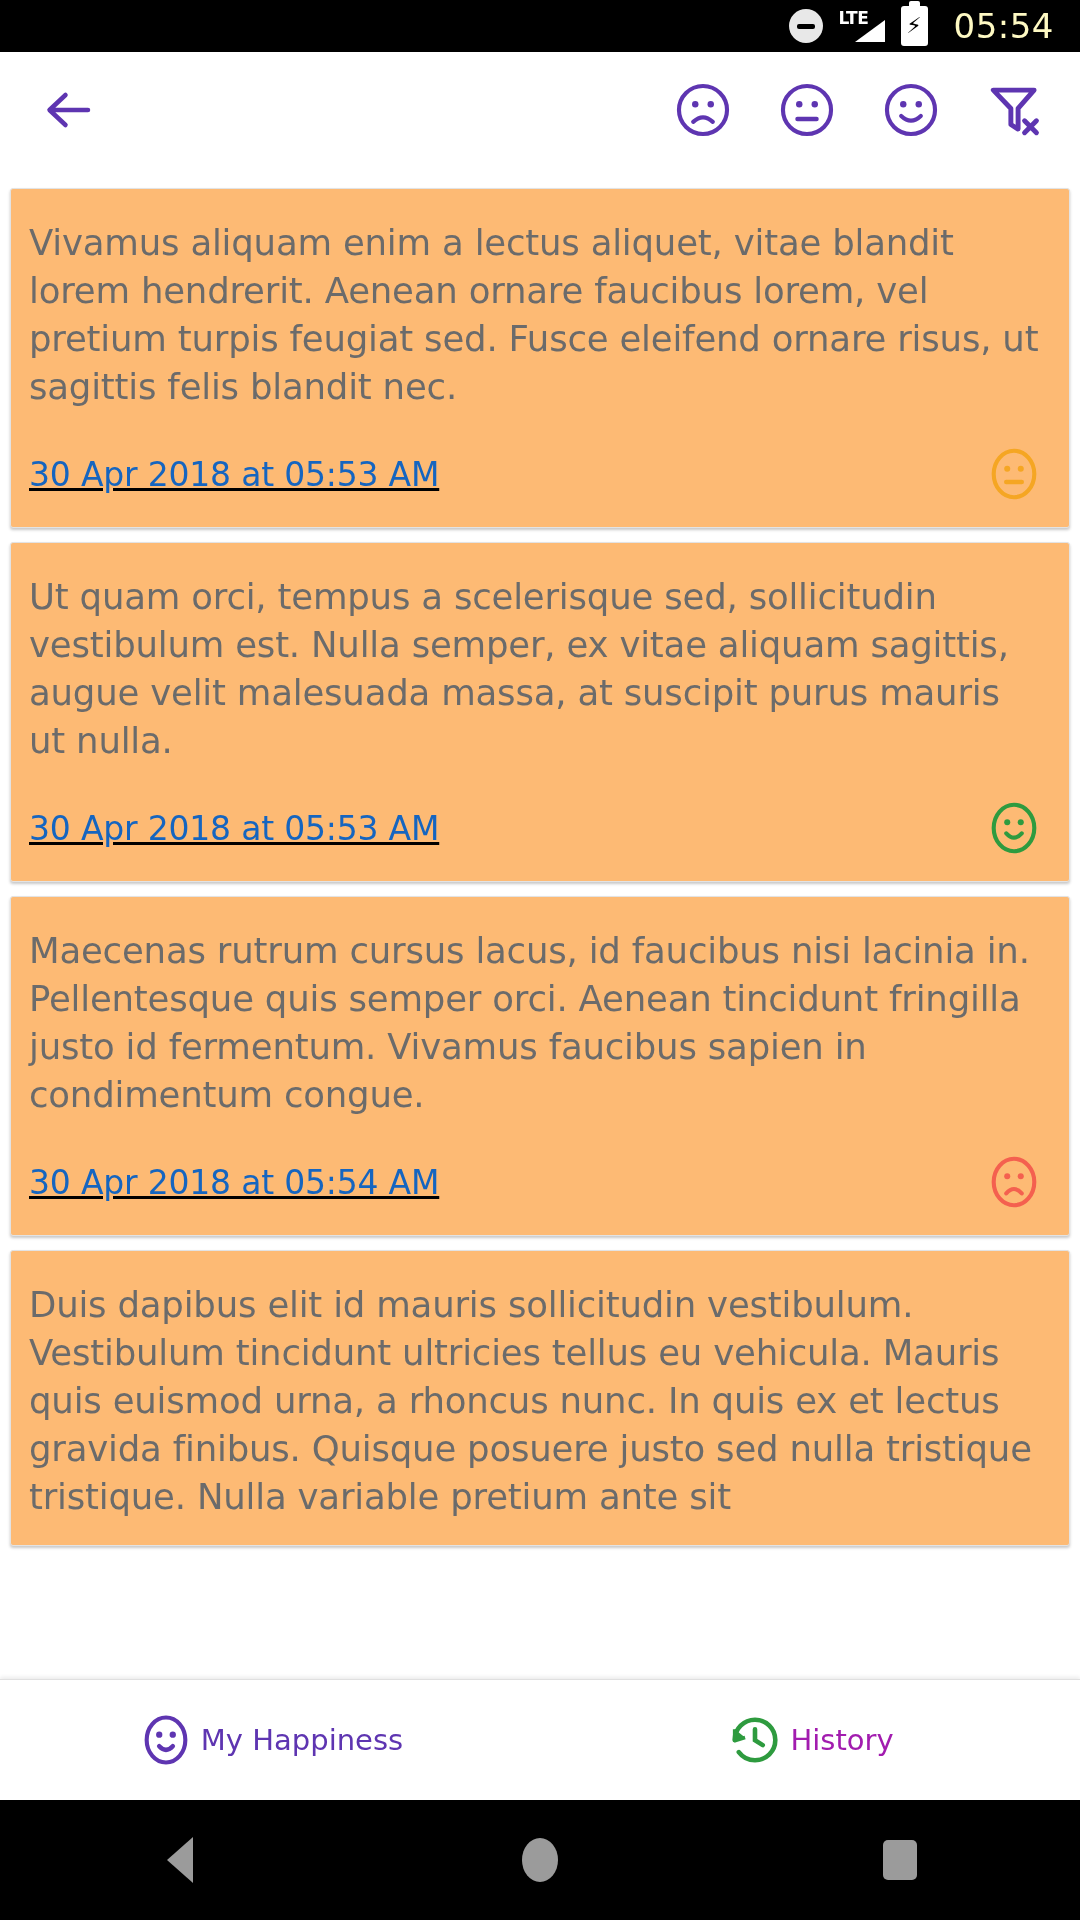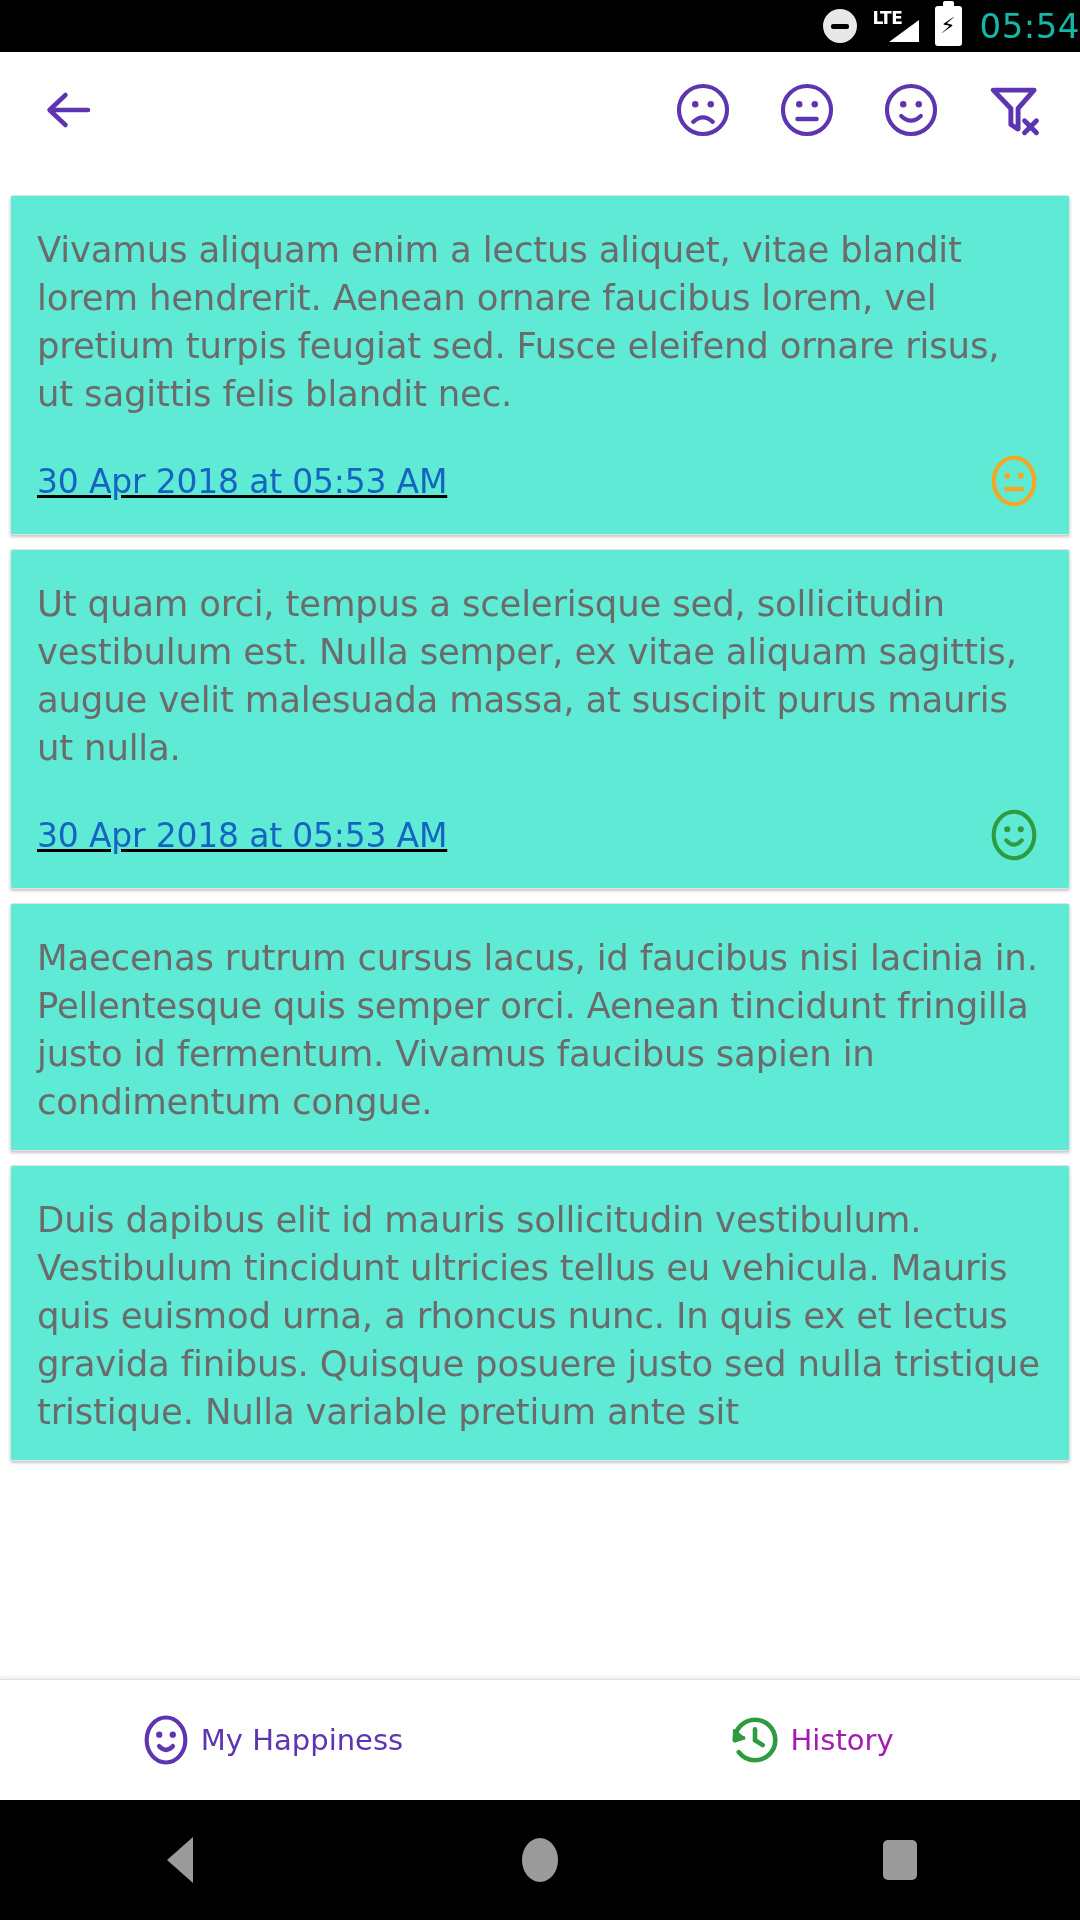--- a/index.html
+++ b/index.html
@@ -22,6 +22,7 @@
     display: flex;
     align-items: center;
     justify-content: flex-end;
+    padding-right: 26px;
     box-sizing: border-box;
   }
   .status-icons {

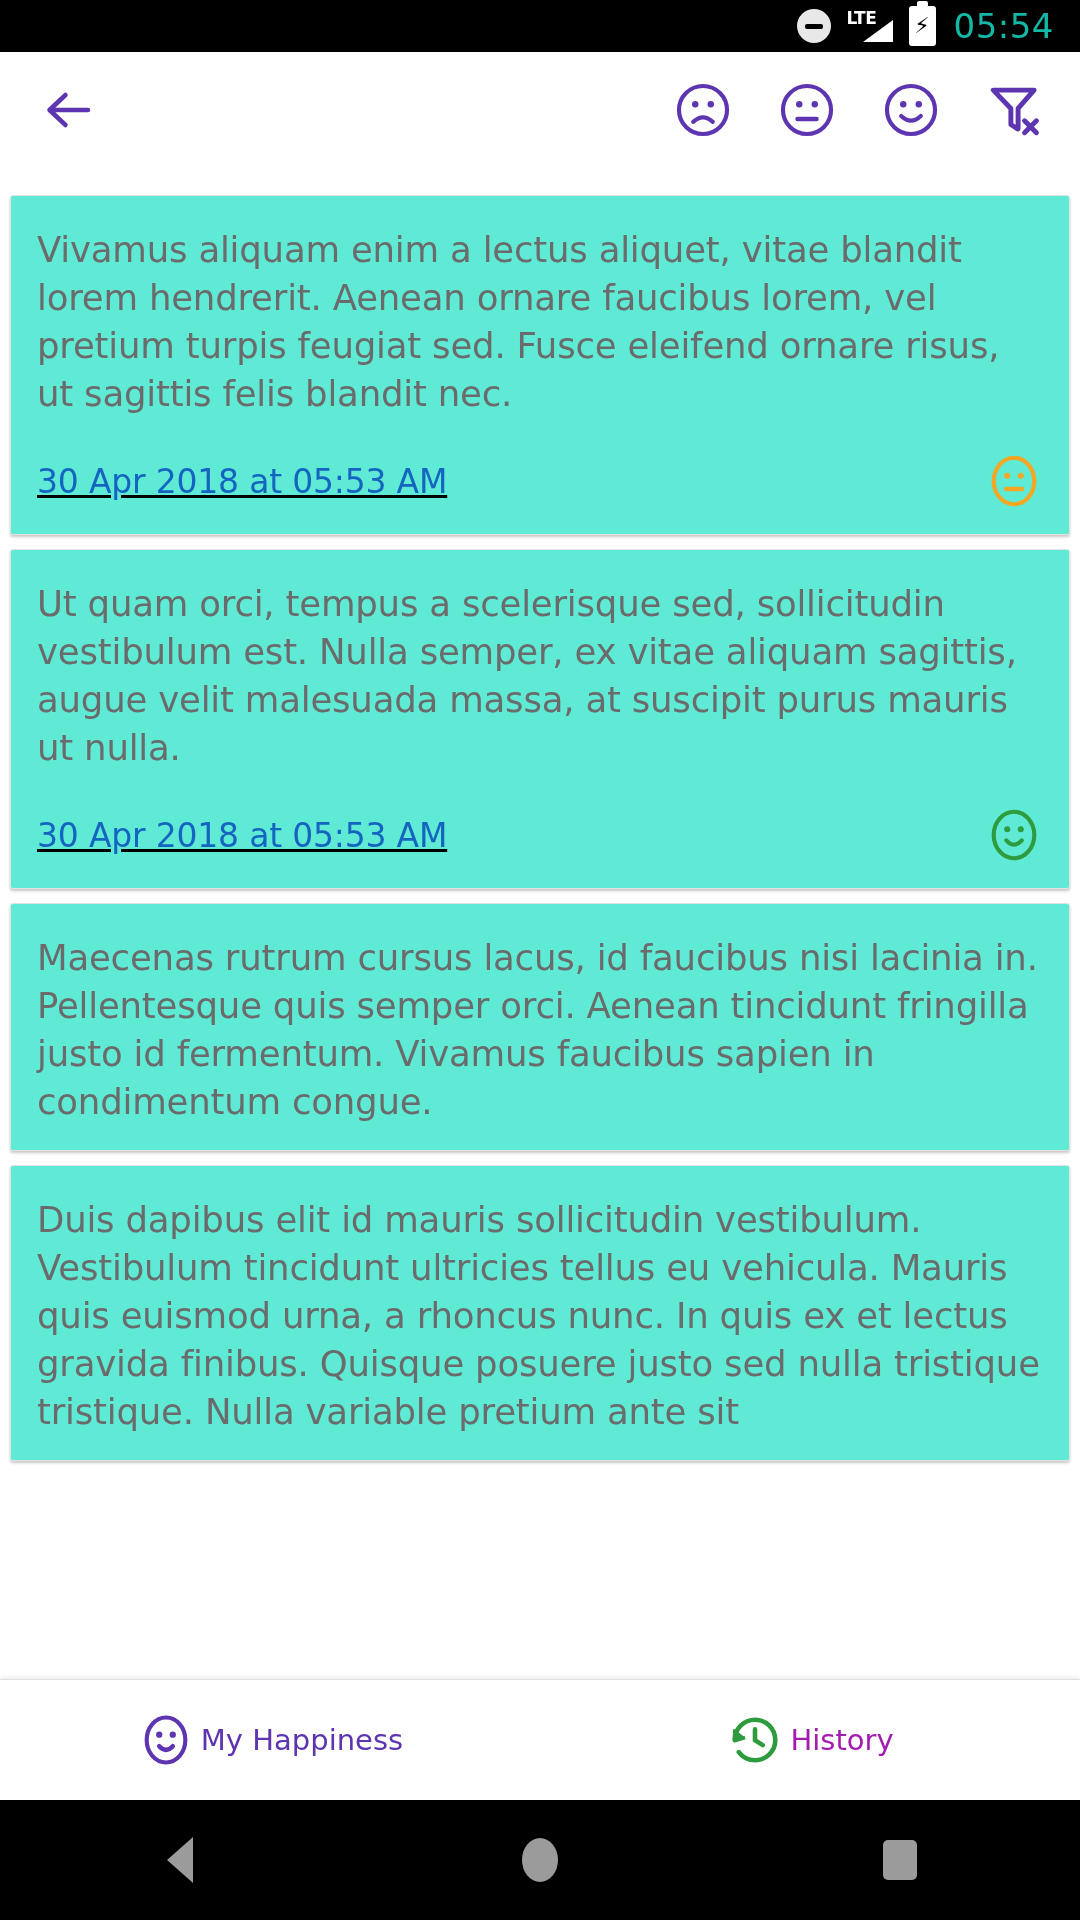--- a/index.html
+++ b/index.html
@@ -91,10 +91,10 @@
     line-height: 1;
   }
   .clock {
-    color: #14b8a6;
+    color: #fef9c3;
     font-size: 34px;
     letter-spacing: 0.5px;
-    margin-left: 2px;
+    margin-left: 10px;
     font-family: "DejaVu Sans", sans-serif;
   }
 

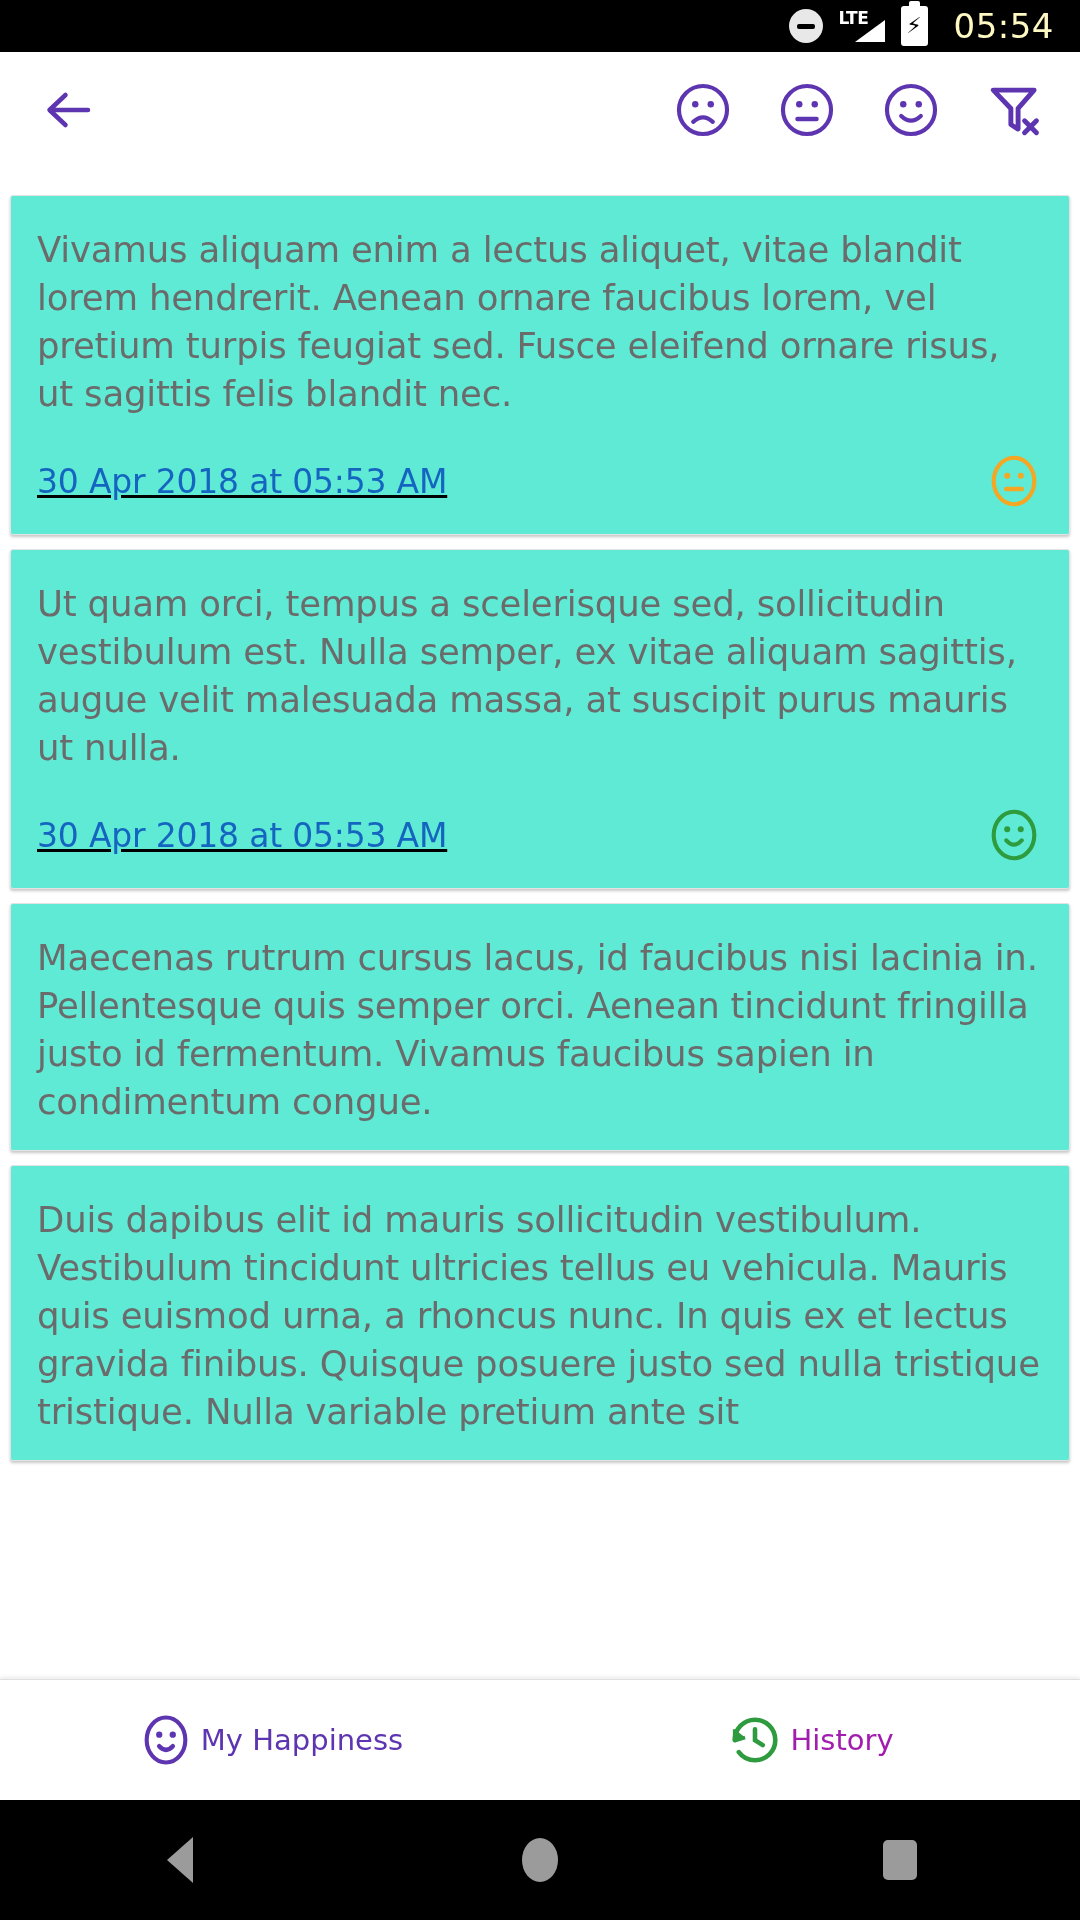--- a/index.html
+++ b/index.html
@@ -141,12 +141,12 @@
     box-sizing: border-box;
   }
   .card {
-    background: #5eead4;
-    margin: 13px 10px 14px 10px;
+    background: #fdba74;
+    margin: 6px 10px 14px 10px;
     border: 1px solid #e3e3e3;
     border-radius: 3px;
     box-shadow: 0 2px 3px rgba(0,0,0,0.22);
-    padding: 30px 26px 24px 26px;
+    padding: 30px 26px 24px 18px;
     box-sizing: border-box;
   }
   .card-text {

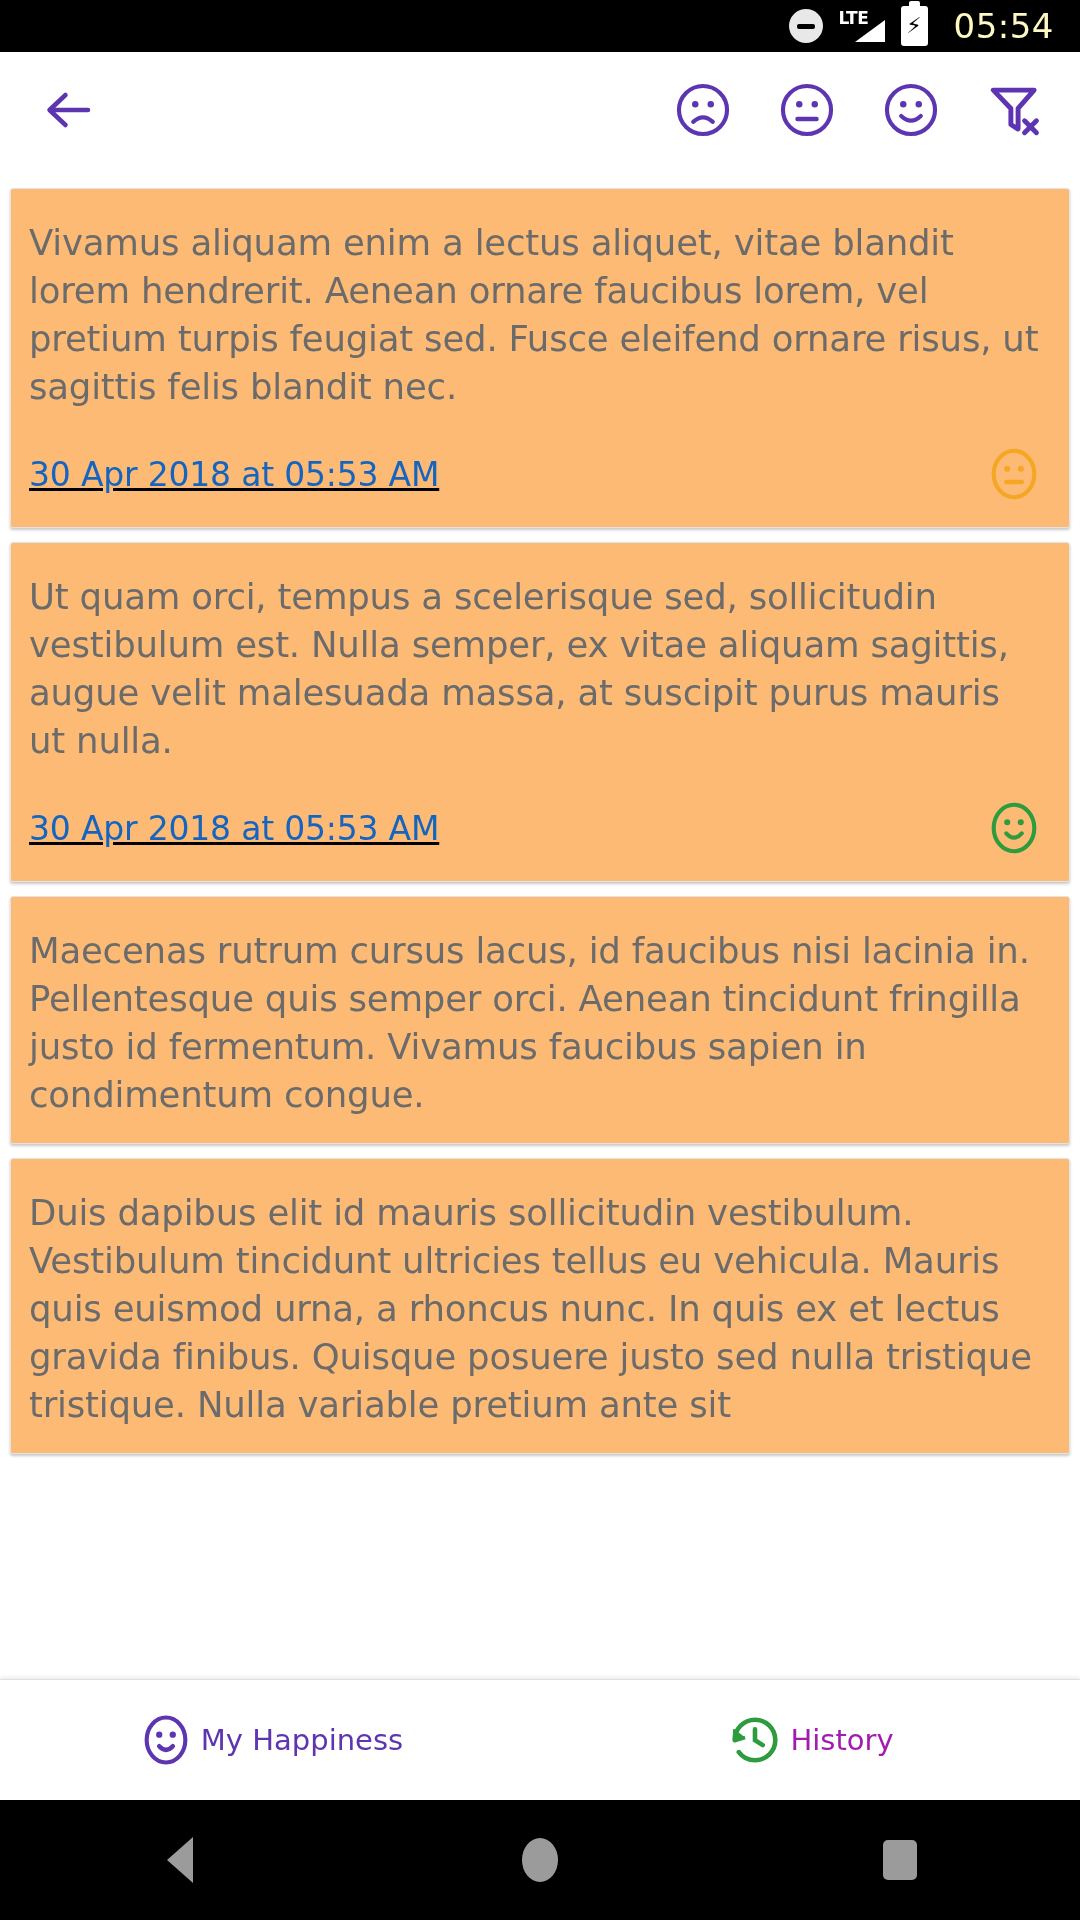--- a/index.html
+++ b/index.html
@@ -323,6 +323,15 @@
 
   <div class="card">
     <div class="card-text">Maecenas rutrum cursus lacus, id faucibus nisi lacinia in. Pellentesque quis semper orci. Aenean tincidunt fringilla justo id fermentum. Vivamus faucibus sapien in condimentum congue.</div>
+    <div class="card-footer">
+      <span class="card-date">30 Apr 2018 at 05:54 AM</span>
+      <svg class="mood-icon" viewBox="0 0 24 24">
+        <ellipse cx="12" cy="12" rx="8.4" ry="9.6" fill="none" stroke="#f4604f" stroke-width="1.7"></ellipse>
+        <circle cx="9.2" cy="9.6" r="1.25" fill="#f4604f"></circle>
+        <circle cx="14.8" cy="9.6" r="1.25" fill="#f4604f"></circle>
+        <path d="M8.8 16.7 Q12 13.1 15.2 16.7" fill="none" stroke="#f4604f" stroke-width="1.7" stroke-linecap="round"></path>
+      </svg>
+    </div>
   </div>
 
   <div class="card">

